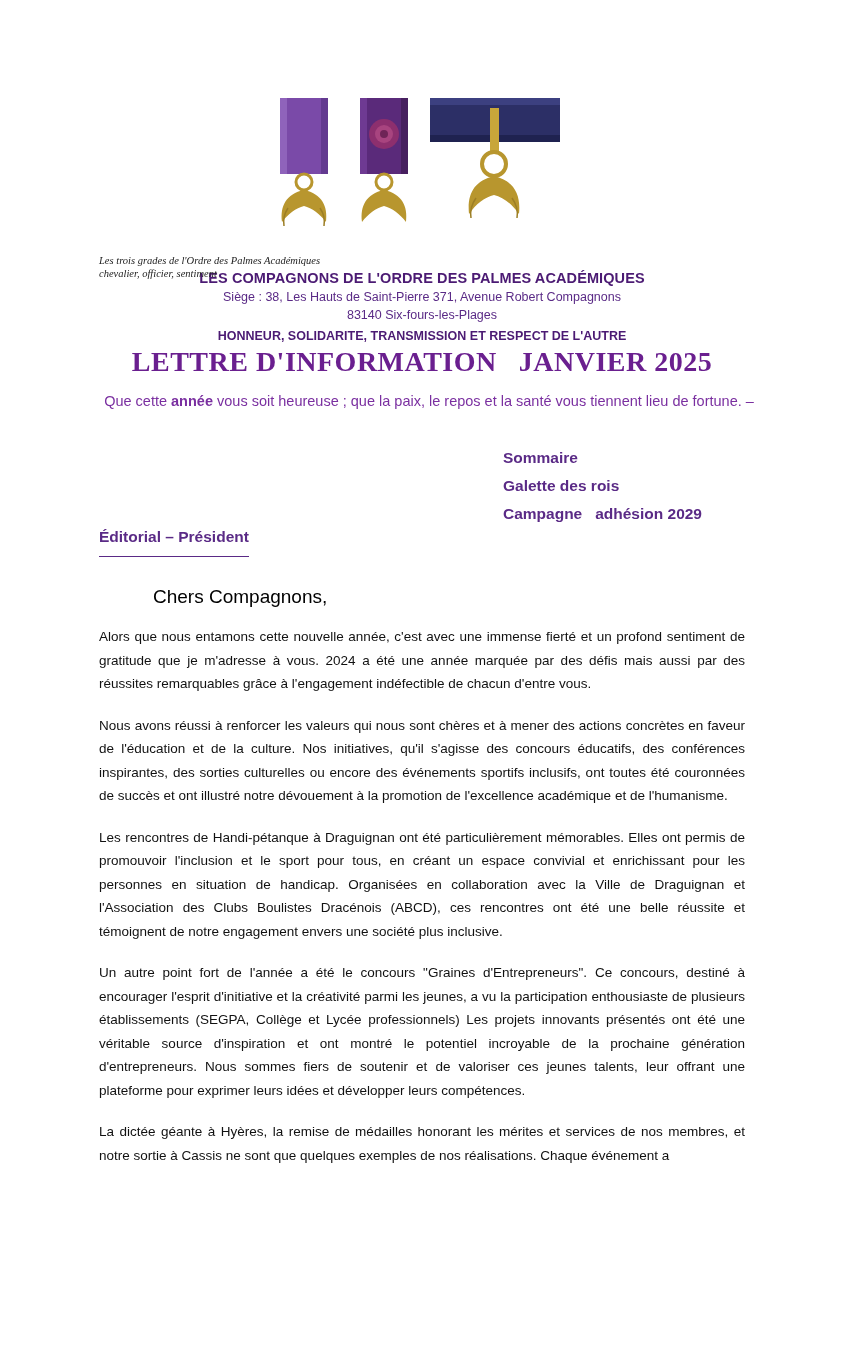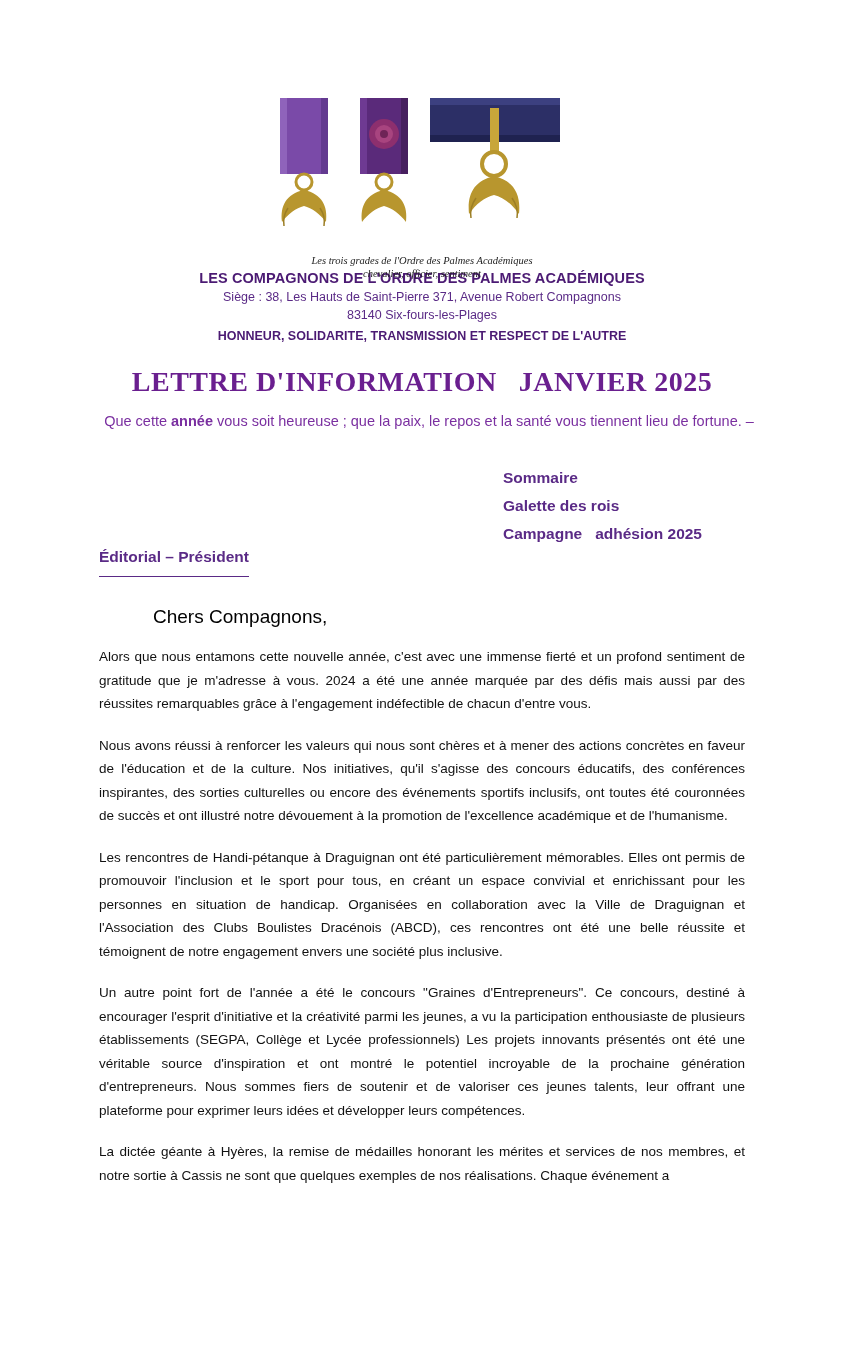--- a/index.html
+++ b/index.html
@@ -34,7 +34,7 @@
     margin: 0 auto;
   }
   .medal-caption {
-    text-align: center;
+    text-align: left;
     font-family: "Liberation Serif", serif;
     font-style: italic;
     font-size: 10.5px;

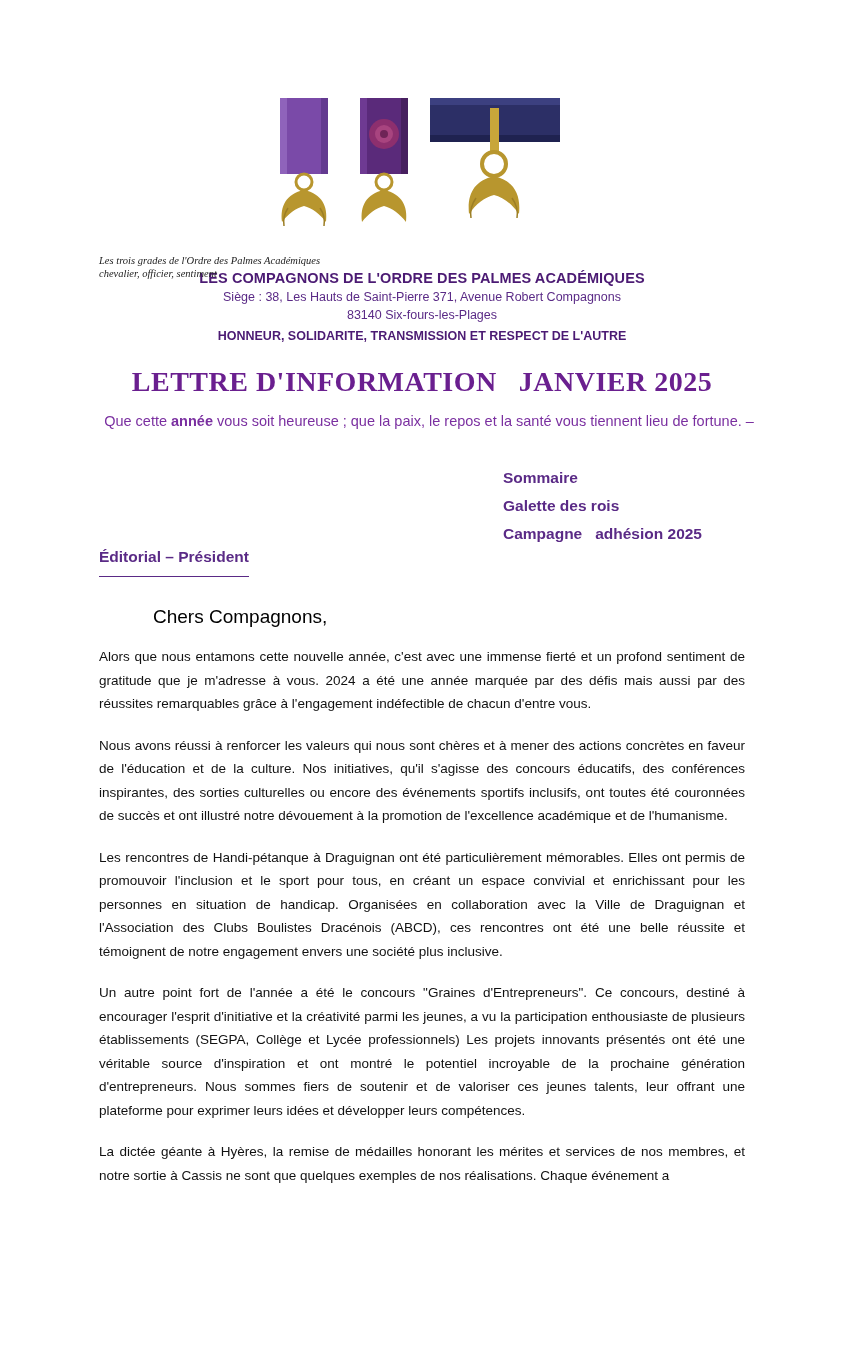--- a/index.html
+++ b/index.html
@@ -72,7 +72,6 @@
   
   .doc-title {
     text-align: center;
-    margin-top: 20px;
     font-family: "Liberation Serif", serif;
     font-weight: bold;
     font-size: 28px;

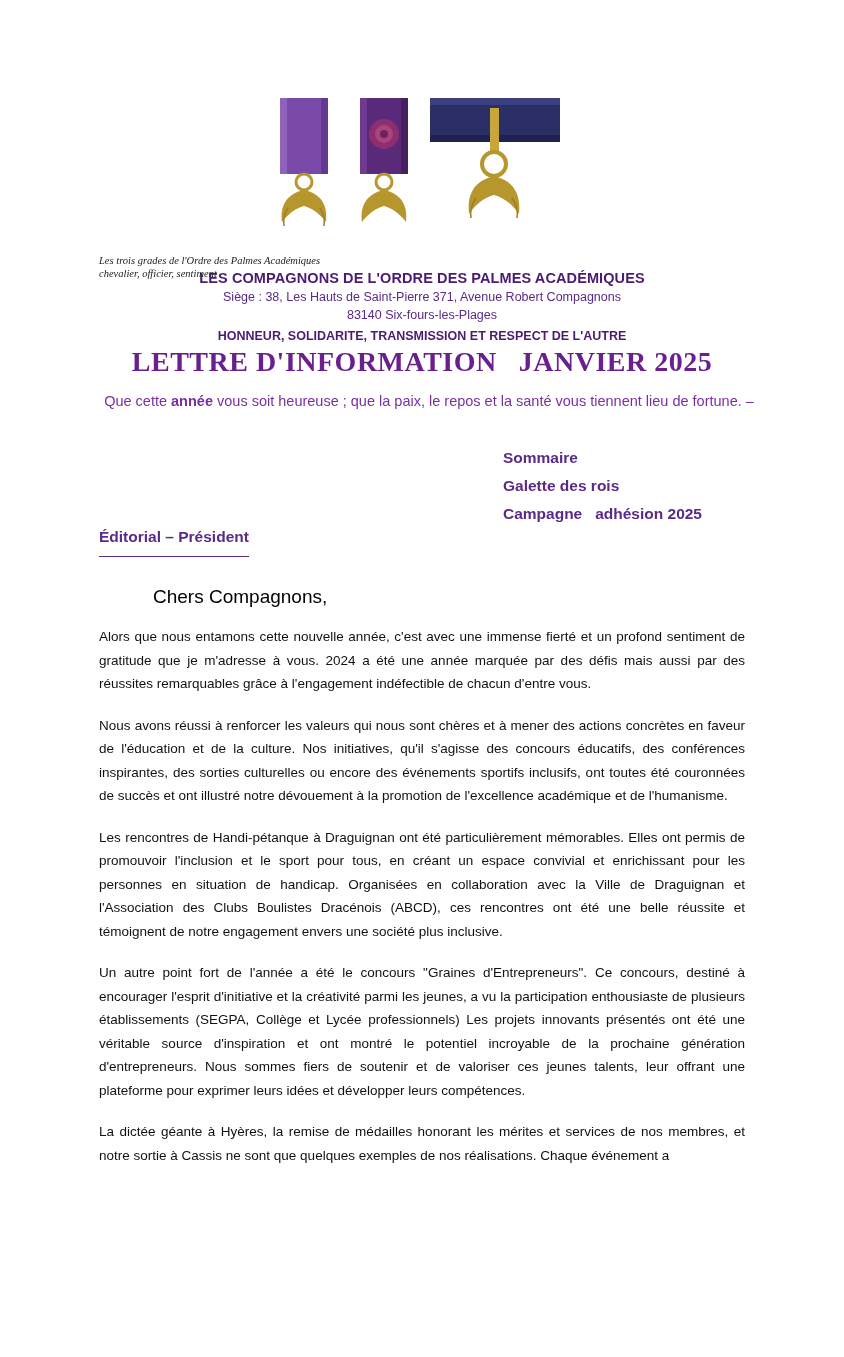--- a/index.html
+++ b/index.html
@@ -202,7 +202,7 @@
   <div class="summary-block">
     <div>Sommaire</div>
     <div>Galette des rois</div>
-    <div>Campagne   adhésion 2025</div>
+    <div>Campagne   adhésion 2029</div>
   </div>
 
   

